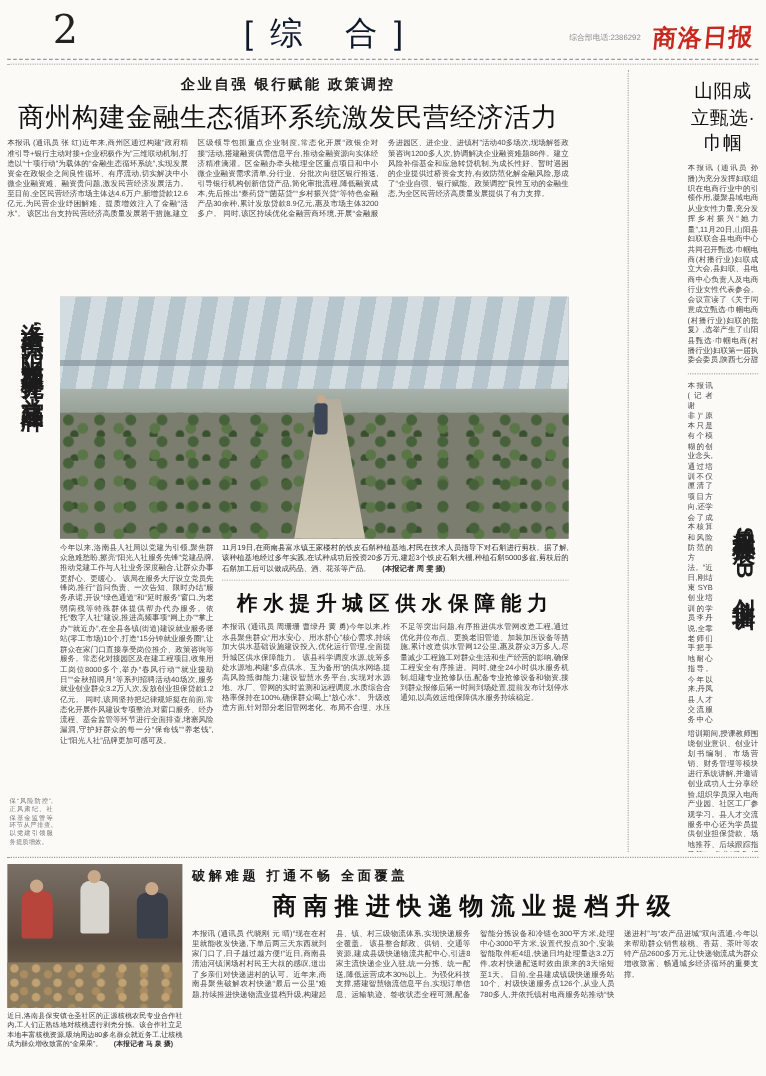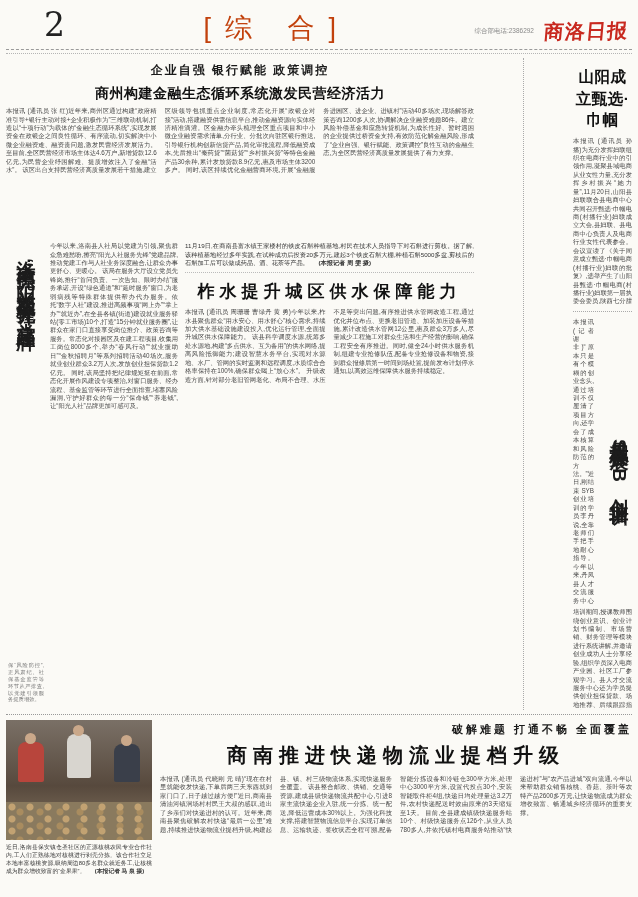--- a/index.html
+++ b/index.html
@@ -12,7 +12,7 @@
   .dateblock{padding-top:6px;}
   .date{font-size:9px;font-weight:bold;color:#333;letter-spacing:.5px;}
   .staff{font-size:6px;color:#777;margin-top:3px;letter-spacing:.3px;}
-  .section-title{flex:1;text-align:center;font-size:27px;color:#c2410c;letter-spacing:14px;font-weight:400;padding-top:2px;white-space:nowrap;}
+  .section-title{flex:1;text-align:center;font-size:27px;color:#0f172a;letter-spacing:14px;font-weight:400;padding-top:2px;white-space:nowrap;}
   .hdr-right{display:flex;align-items:center;gap:10px;padding-top:10px;}
   .phone{font-size:6.5px;color:#8a8a8a;}
   .masthead{font-size:20px;font-weight:bold;color:#c8291f;transform:skewX(-6deg) rotate(-1deg);letter-spacing:1px;font-family:"DejaVu Serif",serif;white-space:nowrap;}

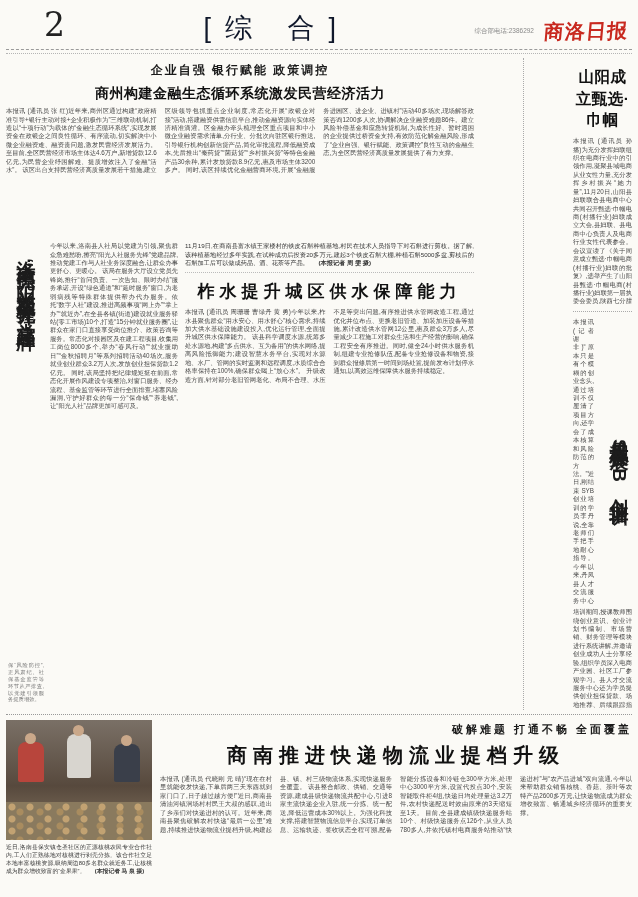--- a/index.html
+++ b/index.html
@@ -58,7 +58,7 @@
   .z-body{flex:1;}
 
   
-  .sy-title{margin:8px 0 6px 0;text-align:center;font-size:15.5px;line-height:1.4;font-weight:bold;color:#111;letter-spacing:.5px;}
+  .sy-title{margin:8px 0 6px 0;text-align:center;font-size:15.5px;line-height:1.4;font-weight:normal;color:#111;letter-spacing:.5px;}
   .sy-body{height:168px;overflow:hidden;}
   .hdot{border-top:1px dotted #aaa;margin:6px 0;}
   .df-row{display:flex;height:286px;overflow:hidden;}

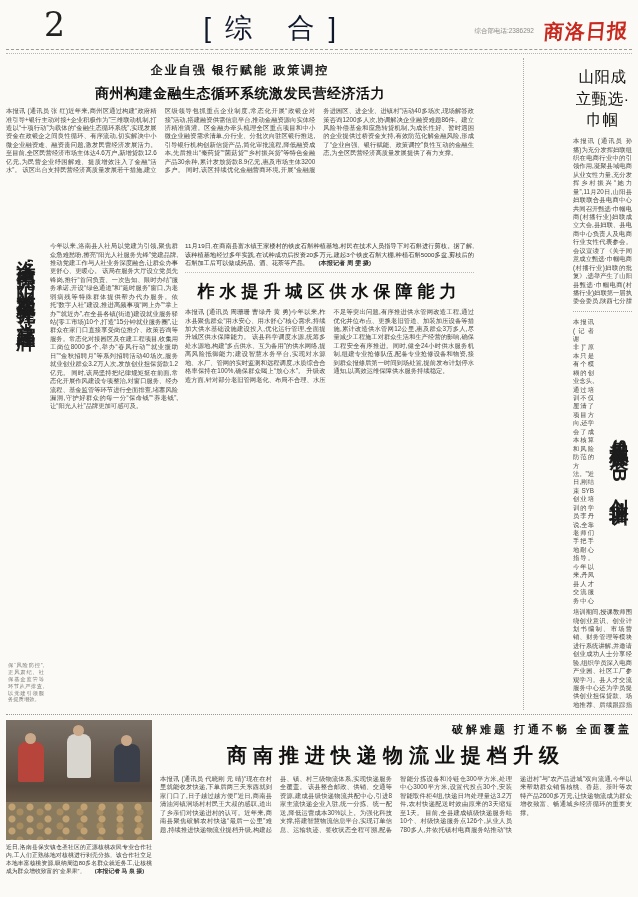--- a/index.html
+++ b/index.html
@@ -26,7 +26,7 @@
 
   .lead-head{text-align:center;padding:4px 0 2px 0;}
   .kicker{font-size:12px;font-weight:bold;color:#1a1a1a;letter-spacing:2px;}
-  .lead-title{margin:6px 0 4px 0;font-size:14px;line-height:1.15;font-weight:bold;color:#111;letter-spacing:.5px;white-space:nowrap;}
+  .lead-title{margin:6px 0 4px 0;font-size:22px;line-height:1.15;font-weight:normal;color:#111;letter-spacing:.5px;white-space:nowrap;}
   .bodytext{font-size:6.3px;line-height:1.34;text-align:justify;color:#474747;}
   .cols3{column-count:3;column-gap:8px;height:128px;overflow:hidden;}
   .cols2{column-count:2;column-gap:8px;overflow:hidden;}

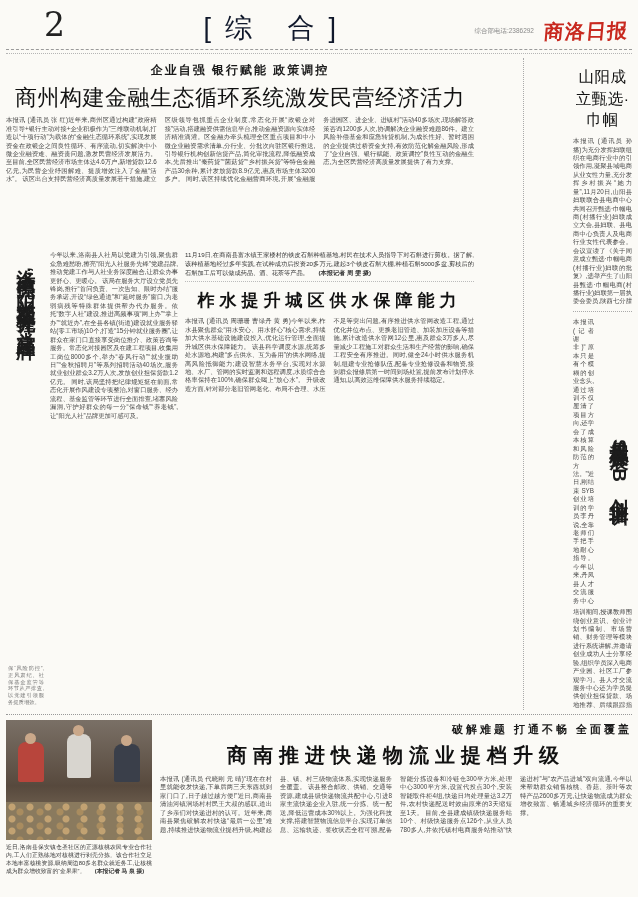--- a/index.html
+++ b/index.html
@@ -37,7 +37,7 @@
   .vtitle{writing-mode:vertical-rl;text-orientation:mixed;font-weight:bold;color:#1c1c1c;}
   .luonan-title{font-size:19px;letter-spacing:3px;height:412px;margin-top:8px;}
   .strip-note{font-size:5.3px;color:#777;line-height:1.3;text-align:justify;padding:4px 2px;}
-  .mid-main{flex:1;display:flex;flex-direction:row;overflow:hidden;padding-left:4px;}
+  .mid-main{flex:1;display:flex;flex-direction:column;overflow:hidden;padding-left:4px;}
 
   
   .photo-main{position:relative;height:202px;overflow:hidden;background:#9aa4a2;}

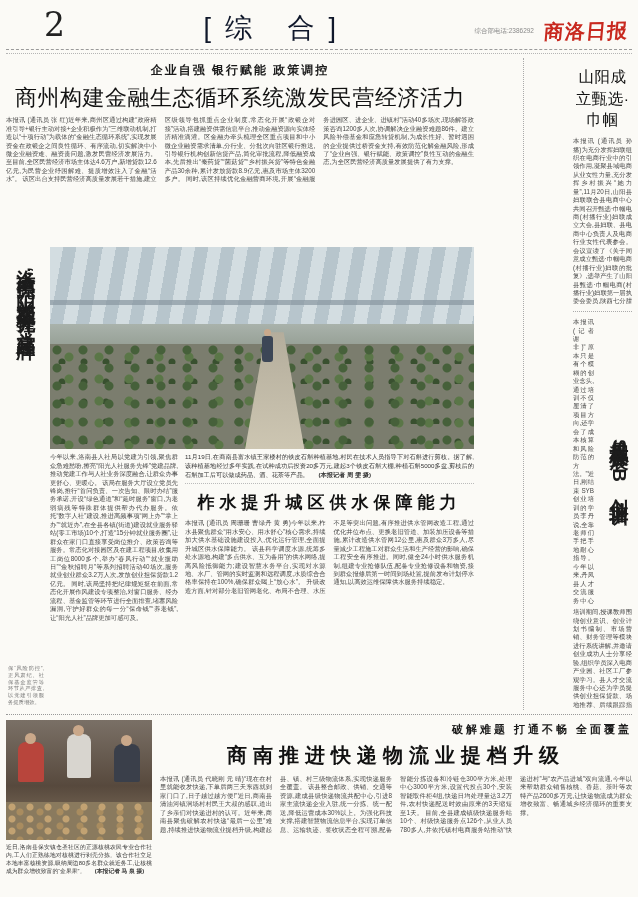--- a/index.html
+++ b/index.html
@@ -79,7 +79,7 @@
   .pb-nuts{position:absolute;bottom:0;left:0;right:0;height:32%;background-color:#8a7a5e;background-image:radial-gradient(circle at 6px 5px,#c2a272 3px,transparent 4px),radial-gradient(circle at 14px 10px,#a98c5f 3px,transparent 4px);background-size:18px 12px,20px 14px;}
   .b-caption{font-size:5.8px;line-height:1.38;color:#333;text-align:justify;padding-top:4px;}
   .b-article{flex:1;padding-left:8px;display:flex;flex-direction:column;overflow:hidden;}
-  .b-kicker{text-align:right;font-size:11px;font-weight:bold;letter-spacing:3px;color:#1a1a1a;padding-top:2px;}
+  .b-kicker{text-align:left;font-size:11px;font-weight:bold;letter-spacing:3px;color:#1a1a1a;padding-top:2px;}
   .b-title{margin:5px 0 6px 0;text-align:center;font-size:20px;font-weight:bold;color:#111;letter-spacing:6px;white-space:nowrap;}
   .b-body{flex:1;}
 </style>

